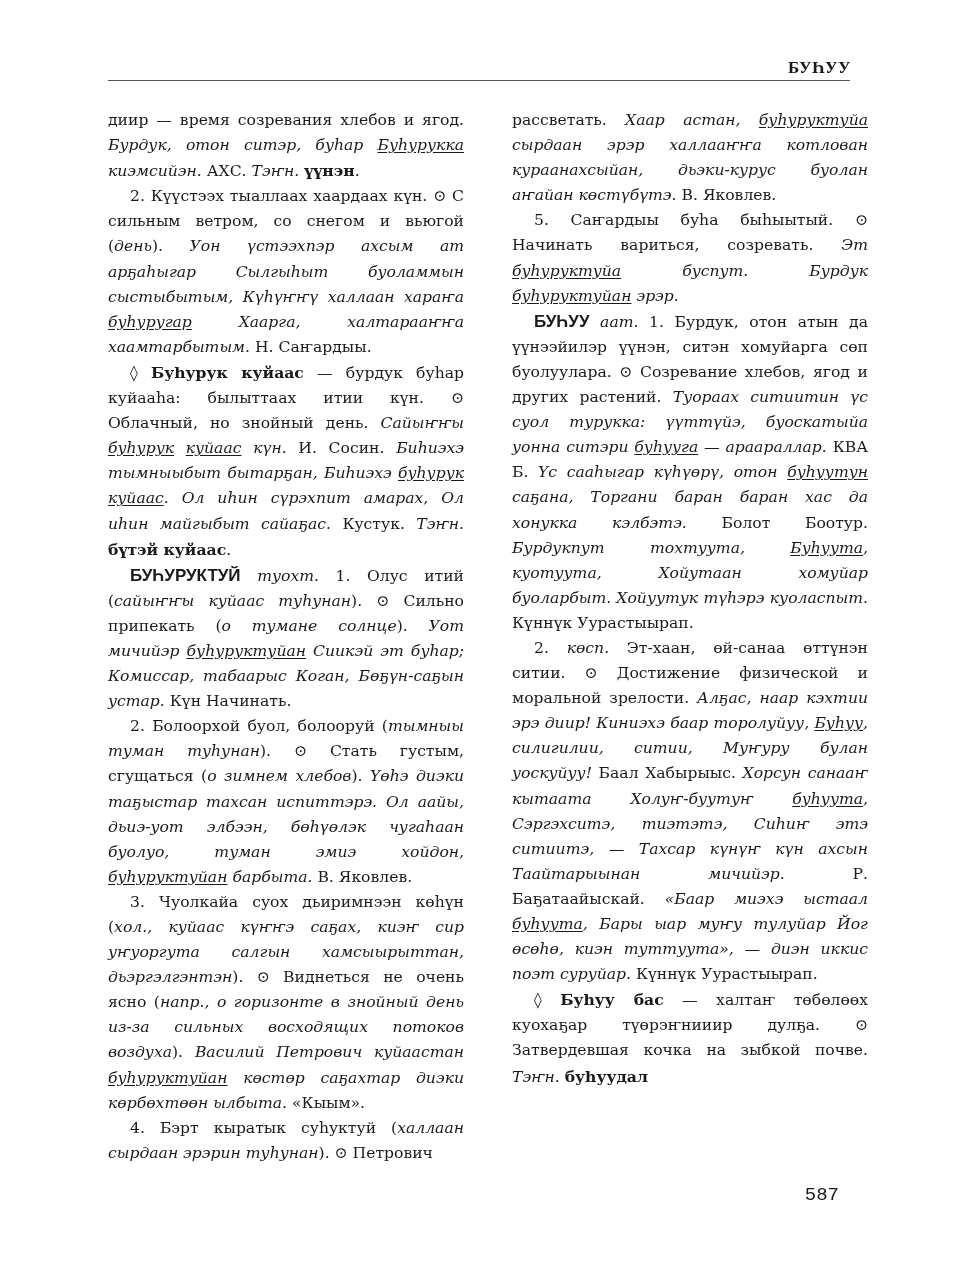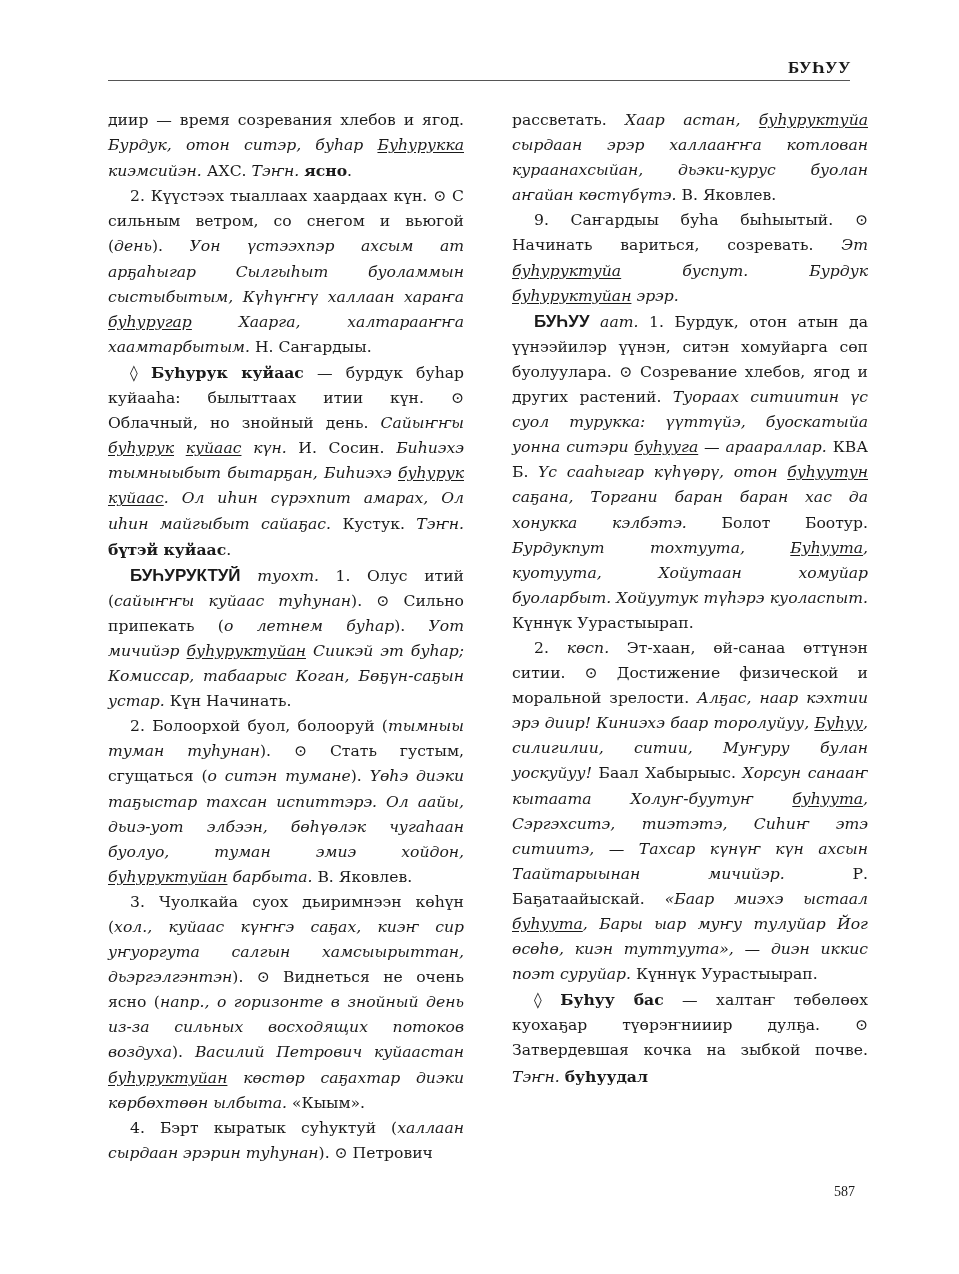--- a/index.html
+++ b/index.html
@@ -24,7 +24,7 @@
 <div class="header-rule"></div>
 
 <div class="col left">
-  <p class="para noindent"><span>диир — время созревания хлебов и ягод. </span><i>Бурдук, отон ситэр, буһар </i><i><u>Буһурукка</u></i><i> киэмсийэн.</i><span> АХС. </span><i>Тэҥн.</i><span> </span><b>ясно</b><span>.</span></p>
+  <p class="para noindent"><span>диир — время созревания хлебов и ягод. </span><i>Бурдук, отон ситэр, буһар </i><i><u>Буһурукка</u></i><i> киэмсийэн.</i><span> АХС. </span><i>Тэҥн.</i><span> </span><b>үүнэн</b><span>.</span></p>
   <p class="para"><span>2. Күүстээх тыаллаах хаардаах күн. ⊙ С сильным ветром, со снегом и вьюгой (</span><i>день</i><span>). </span><i>Уон үстээхпэр ахсым ат арҕаһыгар Сылгыһыт буоламмын сыстыбытым, Күһүҥҥү халлаан хараҥа </i><i><u>буһуругар</u></i><i> Хаарга, халтарааҥҥа хаамтарбытым.</i><span> Н. Саҥардыы.</span></p>
   <p class="para"><span>◊ </span><b>Буһурук куйаас</b><span> — бурдук буһар куйааһа: былыттаах итии күн. ⊙ Облачный, но знойный день. </span><i>Сайыҥҥы </i><i><u>буһурук</u></i><i> </i><i><u>куйаас</u></i><i> күн.</i><span> И. Сосин. </span><i>Биһиэхэ тымныыбыт бытарҕан, Биһиэхэ </i><i><u>буһурук куйаас</u></i><i>. Ол иһин сүрэхпит амарах, Ол иһин майгыбыт сайаҕас.</i><span> Кустук. </span><i>Тэҥн.</i><span> </span><b>бүтэй куйаас</b><span>.</span></p>
   <p class="para"><span class="hw">БУҺУРУКТУЙ</span><i> туохт.</i><span> 1. Олус итий (</span><i>сайыҥҥы куйаас туһунан</i><span>). ⊙ Сильно припекать (</span><i>о летнем буһар</i><span>). </span><i>Уот мичийэр </i><i><u>буһуруктуйан</u></i><i> Сиикэй эт буһар; Комиссар, табаарыс Коган, Бөҕүн-саҕын устар.</i><span> Күн Начинать.</span></p>

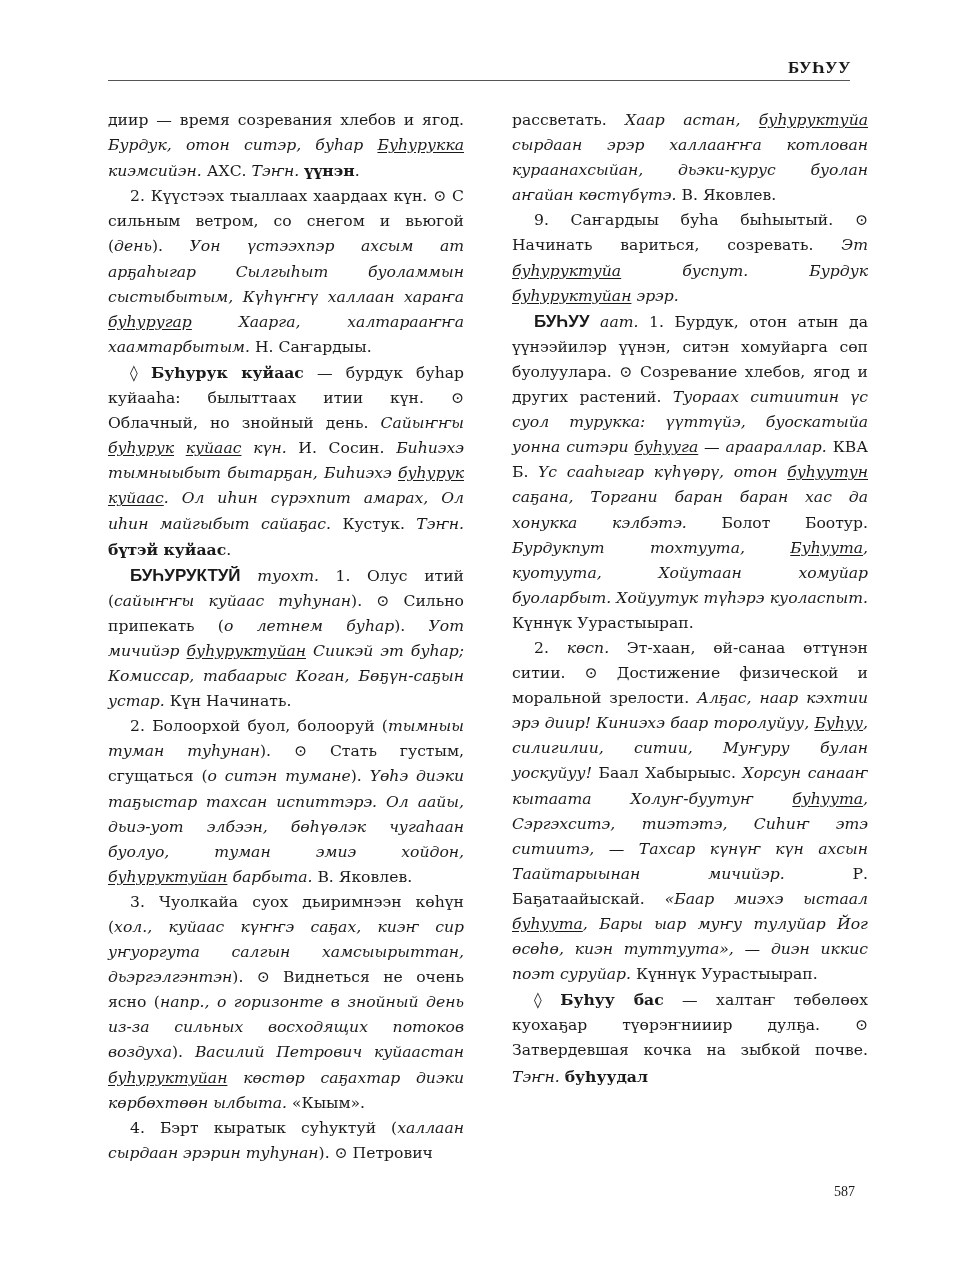--- a/index.html
+++ b/index.html
@@ -35,7 +35,7 @@
 
 <div class="col right">
   <p class="para noindent"><span>рассветать. </span><i>Хаар астан, </i><i><u>буһуруктуйа</u></i><i> сырдаан эрэр халлааҥҥа котлован кураанахсыйан, дьэки-курус буолан аҥайан көстүбүтэ.</i><span> В. Яковлев.</span></p>
-  <p class="para"><span>9. Саҥардыы буһа быһыытый. ⊙ Начинать вариться, созревать. </span><i>Эт </i><i><u>буһуруктуйа</u></i><i> буспут. Бурдук </i><i><u>буһуруктуйан</u></i><i> эрэр.</i></p>
+  <p class="para"><span>5. Саҥардыы буһа быһыытый. ⊙ Начинать вариться, созревать. </span><i>Эт </i><i><u>буһуруктуйа</u></i><i> буспут. Бурдук </i><i><u>буһуруктуйан</u></i><i> эрэр.</i></p>
   <p class="para"><span class="hw">БУҺУУ</span><i> аат.</i><span> 1. Бурдук, отон атын да үүнээйилэр үүнэн, ситэн хомуйарга сөп буолуулара. ⊙ Созревание хлебов, ягод и других растений. </span><i>Туораах ситиитин үс суол турукка: үүттүйэ, буоскатыйа уонна ситэри </i><i><u>буһууга</u></i><i> — араараллар.</i><span> КВА Б. </span><i>Үс сааһыгар күһүөрү, отон </i><i><u>буһуутун</u></i><i> саҕана, Торгани баран баран хас да хонукка кэлбэтэ.</i><span> Болот Боотур. </span><i>Бурдукпут тохтуута, </i><i><u>Буһуута</u></i><i>, куотуута, Хойутаан хомуйар буоларбыт. Хойуутук түһэрэ куоласпыт.</i><span> Күннүк Уурастыырап.</span></p>
   <p class="para"><span>2. </span><i>көсп.</i><span> Эт-хаан, өй-санаа өттүнэн ситии. ⊙ Достижение физической и моральной зрелости. </span><i>Алҕас, наар кэхтии эрэ диир! Киниэхэ баар торолуйуу, </i><i><u>Буһуу</u></i><i>, силигилии, ситии, Муҥуру булан уоскуйуу!</i><span> Баал Хабырыыс. </span><i>Хорсун санааҥ кытаата Холуҥ-буутуҥ </i><i><u>буһуута</u></i><i>, Сэргэхситэ, тиэтэтэ, Сиһиҥ этэ ситиитэ, — Тахсар күнүҥ күн ахсын Таайтарыынан мичийэр.</i><span> Р. Баҕатаайыскай. </span><i>«Баар миэхэ ыстаал </i><i><u>буһуута</u></i><i>, Бары ыар муҥу тулуйар Йог өсөһө, киэн туттуута», — диэн иккис поэт суруйар.</i><span> Күннүк Уурастыырап.</span></p>
   <p class="para"><span>◊ </span><b>Буһуу бас</b><span> — халтаҥ төбөлөөх куохаҕар түөрэҥнииир дулҕа. ⊙ Затвердевшая кочка на зыбкой почве. </span><i>Тэҥн.</i><span> </span><b>буһуудал</b></p>

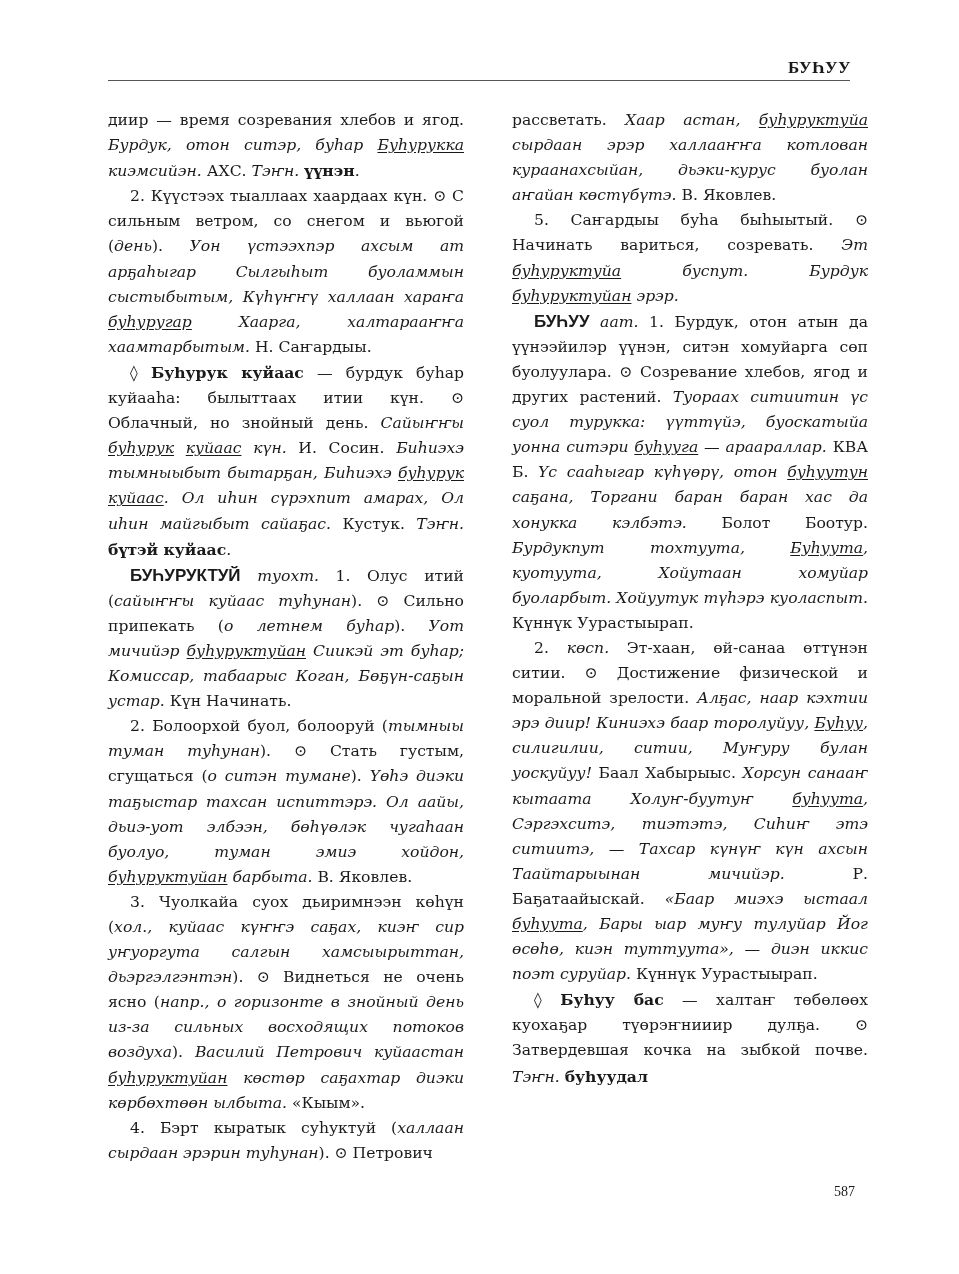--- a/index.html
+++ b/index.html
@@ -27,7 +27,7 @@
   <p class="para noindent"><span>диир — время созревания хлебов и ягод. </span><i>Бурдук, отон ситэр, буһар </i><i><u>Буһурукка</u></i><i> киэмсийэн.</i><span> АХС. </span><i>Тэҥн.</i><span> </span><b>үүнэн</b><span>.</span></p>
   <p class="para"><span>2. Күүстээх тыаллаах хаардаах күн. ⊙ С сильным ветром, со снегом и вьюгой (</span><i>день</i><span>). </span><i>Уон үстээхпэр ахсым ат арҕаһыгар Сылгыһыт буоламмын сыстыбытым, Күһүҥҥү халлаан хараҥа </i><i><u>буһуругар</u></i><i> Хаарга, халтарааҥҥа хаамтарбытым.</i><span> Н. Саҥардыы.</span></p>
   <p class="para"><span>◊ </span><b>Буһурук куйаас</b><span> — бурдук буһар куйааһа: былыттаах итии күн. ⊙ Облачный, но знойный день. </span><i>Сайыҥҥы </i><i><u>буһурук</u></i><i> </i><i><u>куйаас</u></i><i> күн.</i><span> И. Сосин. </span><i>Биһиэхэ тымныыбыт бытарҕан, Биһиэхэ </i><i><u>буһурук куйаас</u></i><i>. Ол иһин сүрэхпит амарах, Ол иһин майгыбыт сайаҕас.</i><span> Кустук. </span><i>Тэҥн.</i><span> </span><b>бүтэй куйаас</b><span>.</span></p>
-  <p class="para"><span class="hw">БУҺУРУКТУЙ</span><i> туохт.</i><span> 1. Олус итий (</span><i>сайыҥҥы куйаас туһунан</i><span>). ⊙ Сильно припекать (</span><i>о летнем буһар</i><span>). </span><i>Уот мичийэр </i><i><u>буһуруктуйан</u></i><i> Сиикэй эт буһар; Комиссар, табаарыс Коган, Бөҕүн-саҕын устар.</i><span> Күн Начинать.</span></p>
+  <p class="para"><span class="hw">БУҺУРУКТУЙ</span><i> туохт.</i><span> 1. Олус итий (</span><i>сайыҥҥы куйаас туһунан</i><span>). ⊙ Сильно припекать (</span><i>о тумане солнце</i><span>). </span><i>Уот мичийэр </i><i><u>буһуруктуйан</u></i><i> Сиикэй эт буһар; Комиссар, табаарыс Коган, Бөҕүн-саҕын устар.</i><span> Күн Начинать.</span></p>
   <p class="para"><span>2. Болоорхой буол, болооруй (</span><i>тымныы туман туһунан</i><span>). ⊙ Стать густым, сгущаться (</span><i>о ситэн тумане</i><span>). </span><i>Үөһэ диэки таҕыстар тахсан испиттэрэ. Ол аайы, дьиэ-уот элбээн, бөһүөлэк чугаһаан буолуо, туман эмиэ хойдон, </i><i><u>буһуруктуйан</u></i><i> барбыта.</i><span> В. Яковлев.</span></p>
   <p class="para"><span>3. Чуолкайа суох дьиримнээн көһүн (</span><i>хол., куйаас күҥҥэ саҕах, киэҥ сир уҥуоргута салгын хамсыырыттан, дьэргэлгэнтэн</i><span>). ⊙ Виднеться не очень ясно (</span><i>напр., о горизонте в знойный день из-за сильных восходящих потоков воздуха</i><span>). </span><i>Василий Петрович куйаастан </i><i><u>буһуруктуйан</u></i><i> көстөр саҕахтар диэки көрбөхтөөн ылбыта.</i><span> «Кыым».</span></p>
   <p class="para"><span>4. Бэрт кыратык суһуктуй (</span><i>халлаан сырдаан эрэрин туһунан</i><span>). ⊙ Петрович</span></p>

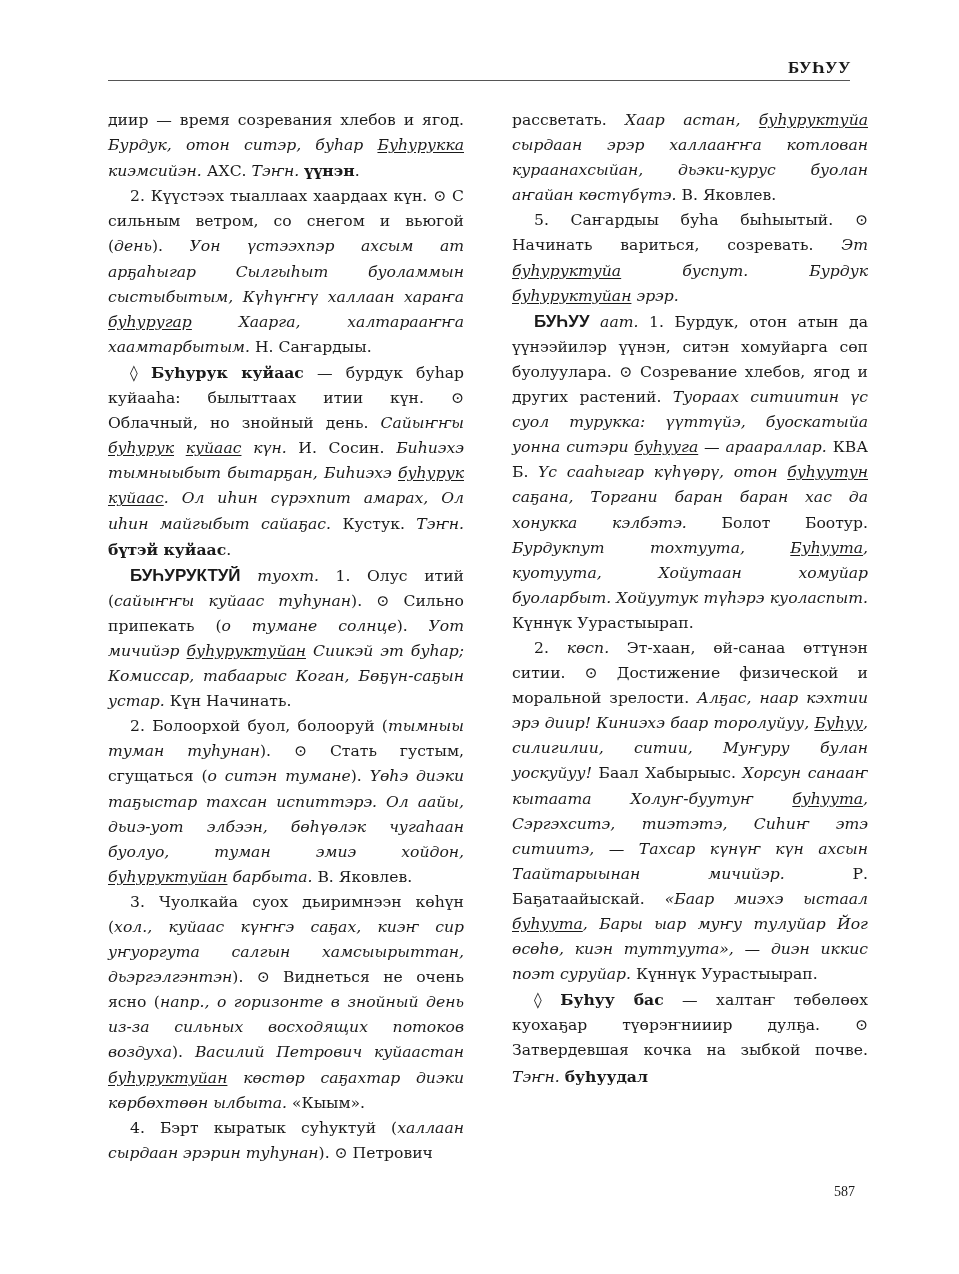--- a/index.html
+++ b/index.html
@@ -28,7 +28,7 @@
   <p class="para"><span>2. Күүстээх тыаллаах хаардаах күн. ⊙ С сильным ветром, со снегом и вьюгой (</span><i>день</i><span>). </span><i>Уон үстээхпэр ахсым ат арҕаһыгар Сылгыһыт буоламмын сыстыбытым, Күһүҥҥү халлаан хараҥа </i><i><u>буһуругар</u></i><i> Хаарга, халтарааҥҥа хаамтарбытым.</i><span> Н. Саҥардыы.</span></p>
   <p class="para"><span>◊ </span><b>Буһурук куйаас</b><span> — бурдук буһар куйааһа: былыттаах итии күн. ⊙ Облачный, но знойный день. </span><i>Сайыҥҥы </i><i><u>буһурук</u></i><i> </i><i><u>куйаас</u></i><i> күн.</i><span> И. Сосин. </span><i>Биһиэхэ тымныыбыт бытарҕан, Биһиэхэ </i><i><u>буһурук куйаас</u></i><i>. Ол иһин сүрэхпит амарах, Ол иһин майгыбыт сайаҕас.</i><span> Кустук. </span><i>Тэҥн.</i><span> </span><b>бүтэй куйаас</b><span>.</span></p>
   <p class="para"><span class="hw">БУҺУРУКТУЙ</span><i> туохт.</i><span> 1. Олус итий (</span><i>сайыҥҥы куйаас туһунан</i><span>). ⊙ Сильно припекать (</span><i>о тумане солнце</i><span>). </span><i>Уот мичийэр </i><i><u>буһуруктуйан</u></i><i> Сиикэй эт буһар; Комиссар, табаарыс Коган, Бөҕүн-саҕын устар.</i><span> Күн Начинать.</span></p>
-  <p class="para"><span>2. Болоорхой буол, болооруй (</span><i>тымныы туман туһунан</i><span>). ⊙ Стать густым, сгущаться (</span><i>о ситэн тумане</i><span>). </span><i>Үөһэ диэки таҕыстар тахсан испиттэрэ. Ол аайы, дьиэ-уот элбээн, бөһүөлэк чугаһаан буолуо, туман эмиэ хойдон, </i><i><u>буһуруктуйан</u></i><i> барбыта.</i><span> В. Яковлев.</span></p>
+  <p class="para"><span>2. Болоорхой буол, болооруй (</span><i>тымныы туман туһунан</i><span>). ⊙ Стать густым, сгущаться (</span><i>о зимнем хлебов</i><span>). </span><i>Үөһэ диэки таҕыстар тахсан испиттэрэ. Ол аайы, дьиэ-уот элбээн, бөһүөлэк чугаһаан буолуо, туман эмиэ хойдон, </i><i><u>буһуруктуйан</u></i><i> барбыта.</i><span> В. Яковлев.</span></p>
   <p class="para"><span>3. Чуолкайа суох дьиримнээн көһүн (</span><i>хол., куйаас күҥҥэ саҕах, киэҥ сир уҥуоргута салгын хамсыырыттан, дьэргэлгэнтэн</i><span>). ⊙ Виднеться не очень ясно (</span><i>напр., о горизонте в знойный день из-за сильных восходящих потоков воздуха</i><span>). </span><i>Василий Петрович куйаастан </i><i><u>буһуруктуйан</u></i><i> көстөр саҕахтар диэки көрбөхтөөн ылбыта.</i><span> «Кыым».</span></p>
   <p class="para"><span>4. Бэрт кыратык суһуктуй (</span><i>халлаан сырдаан эрэрин туһунан</i><span>). ⊙ Петрович</span></p>
 </div>

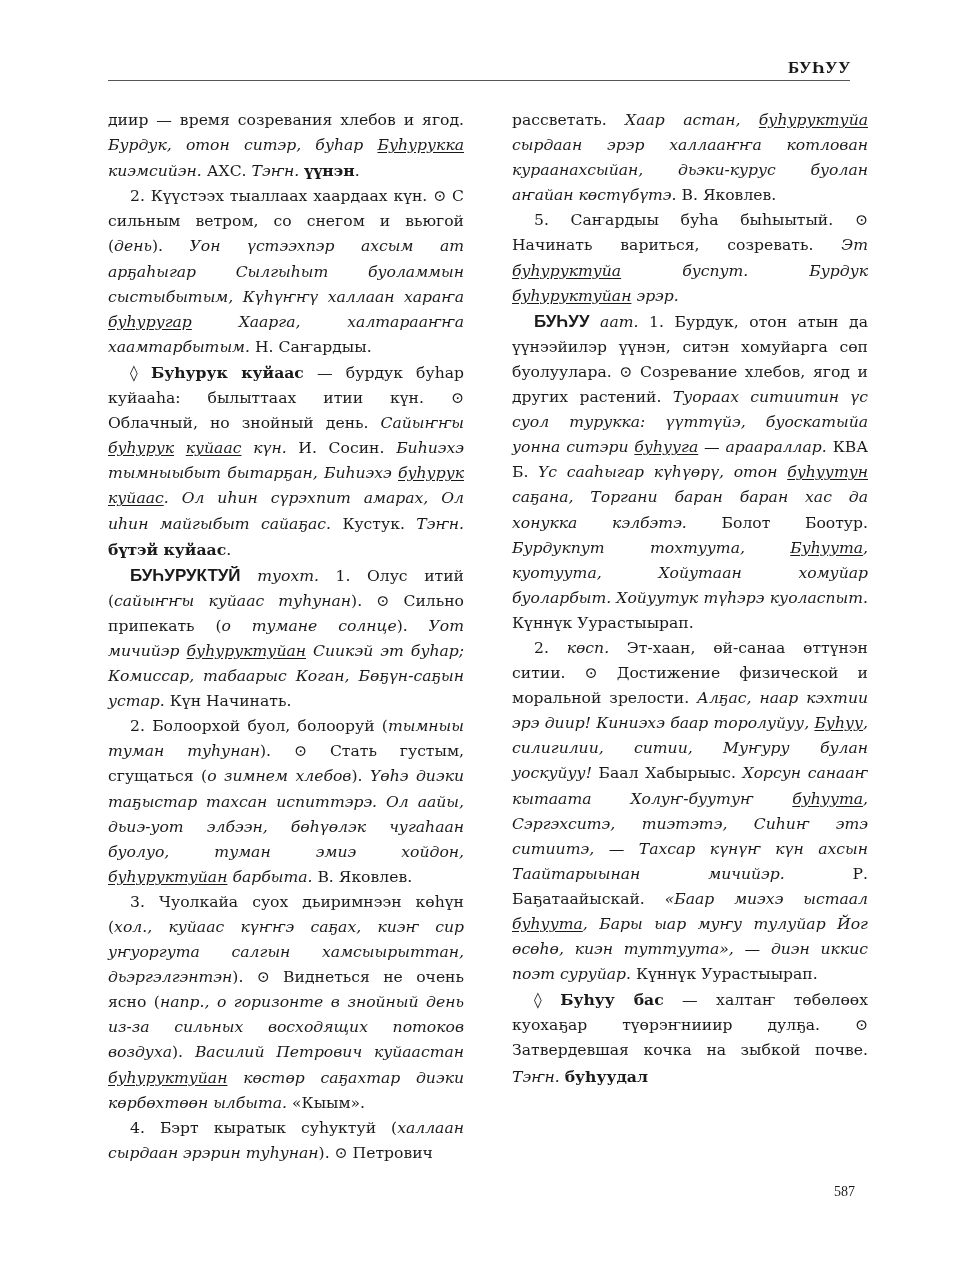--- a/index.html
+++ b/index.html
@@ -15,7 +15,7 @@
   b { font-weight: bold; }
   u { text-decoration: underline; text-underline-offset: 2px; }
   .hw { font-family: "Liberation Sans", sans-serif; font-weight: bold; font-size: 17px; }
-  .page-num { position: absolute; top: 1184px; right: 104px; font-family: Liberation Serif, serif; font-size: 14px; }
+  .page-num { position: absolute; top: 1184px; right: 120px; font-family: Liberation Mono, monospace; font-size: 19px; }
 </style>
 </head>
 <body>

